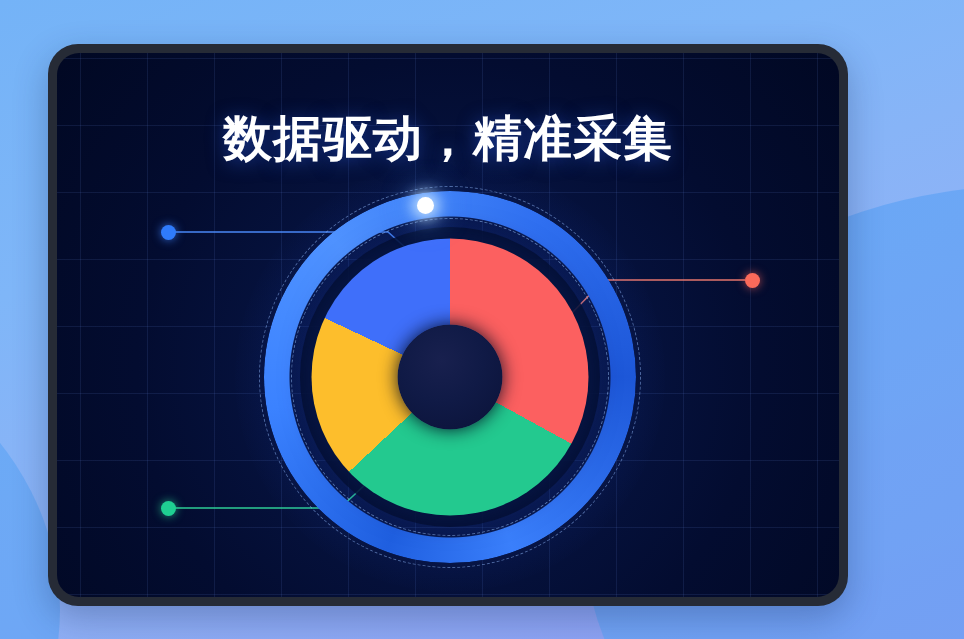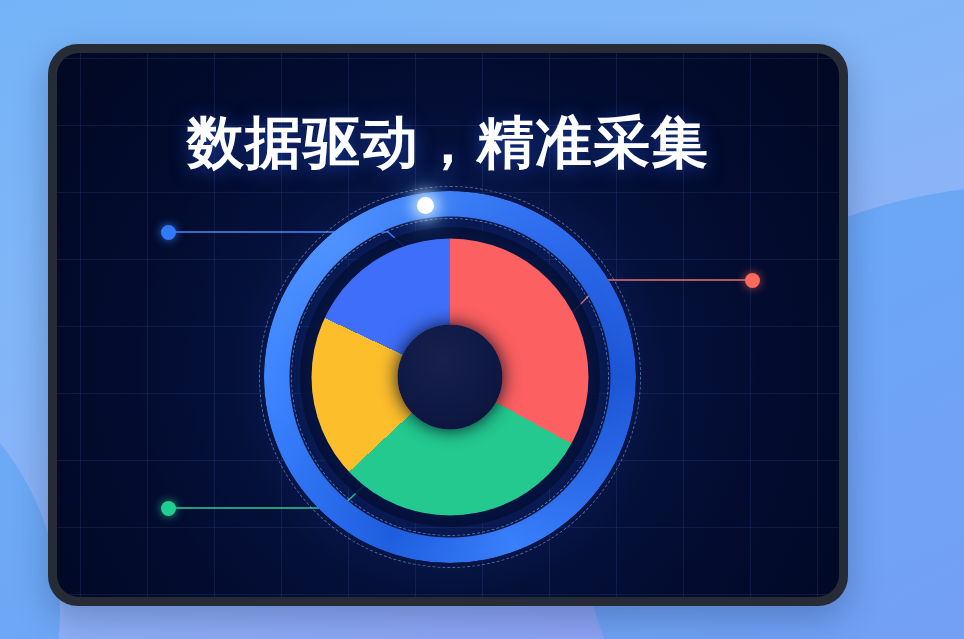--- a/index.html
+++ b/index.html
@@ -74,7 +74,7 @@
     top: 61px;
     text-align: center;
     color: #ffffff;
-    font-size: 57px;
+    font-size: 49px;
     font-weight: bold;
     letter-spacing: 1px;
     line-height: 1;

